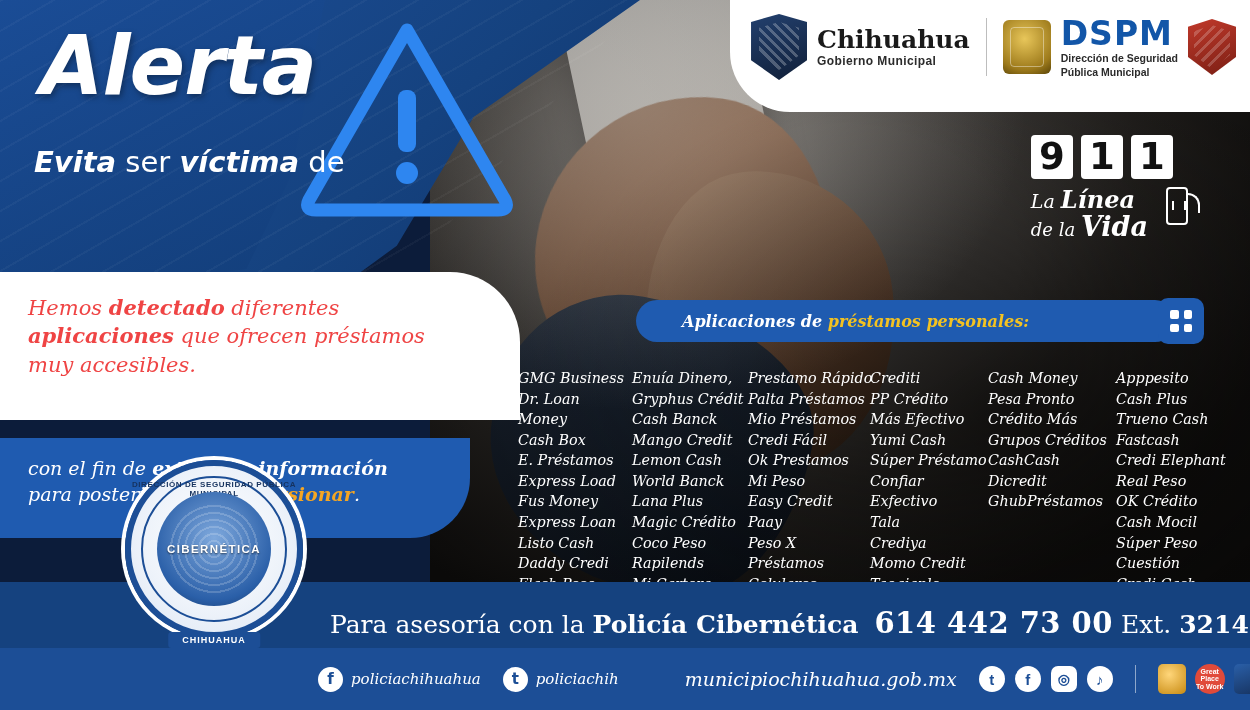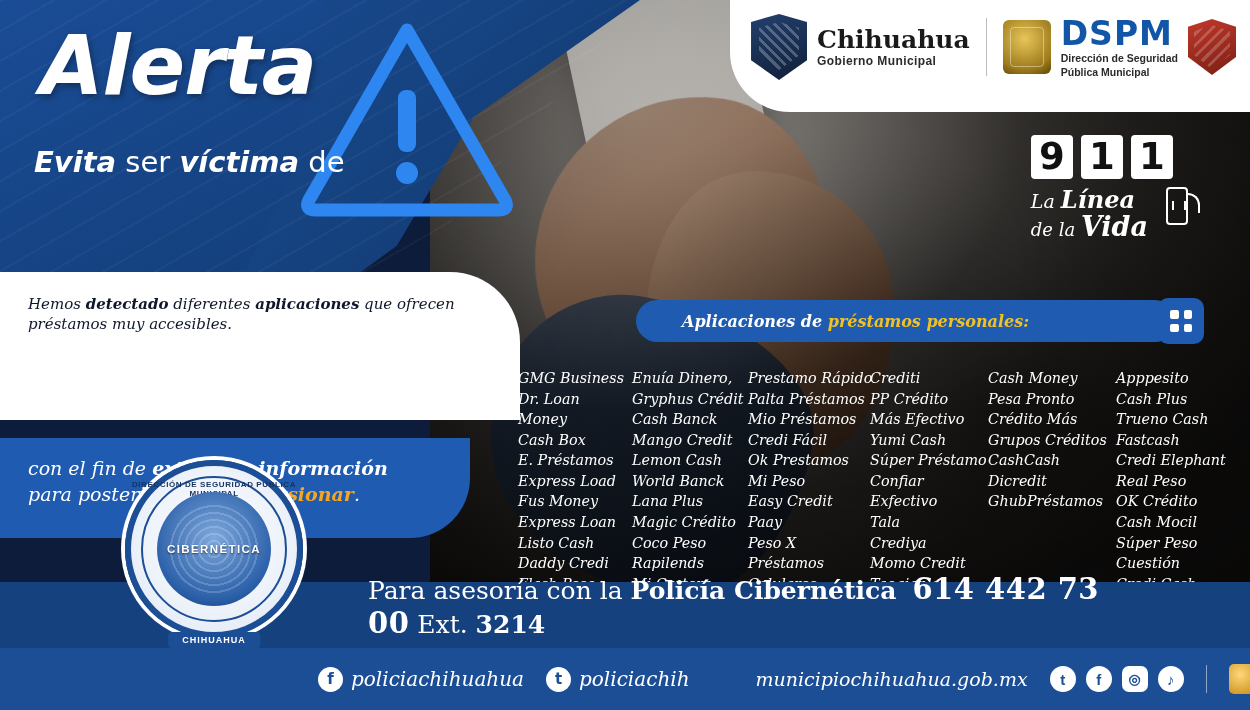--- a/index.html
+++ b/index.html
@@ -196,7 +196,7 @@
     padding: 22px 60px 0 28px;
   }
   .card-white p {
-    color: #0f172a; font-size: 15px; line-height: 1.35; font-style: italic;
+    color: #ef4444; font-size: 21px; line-height: 1.35; font-style: italic;
     font-family: "DejaVu Serif", serif;
   }
   .card-white p + p { margin-top: 14px; }

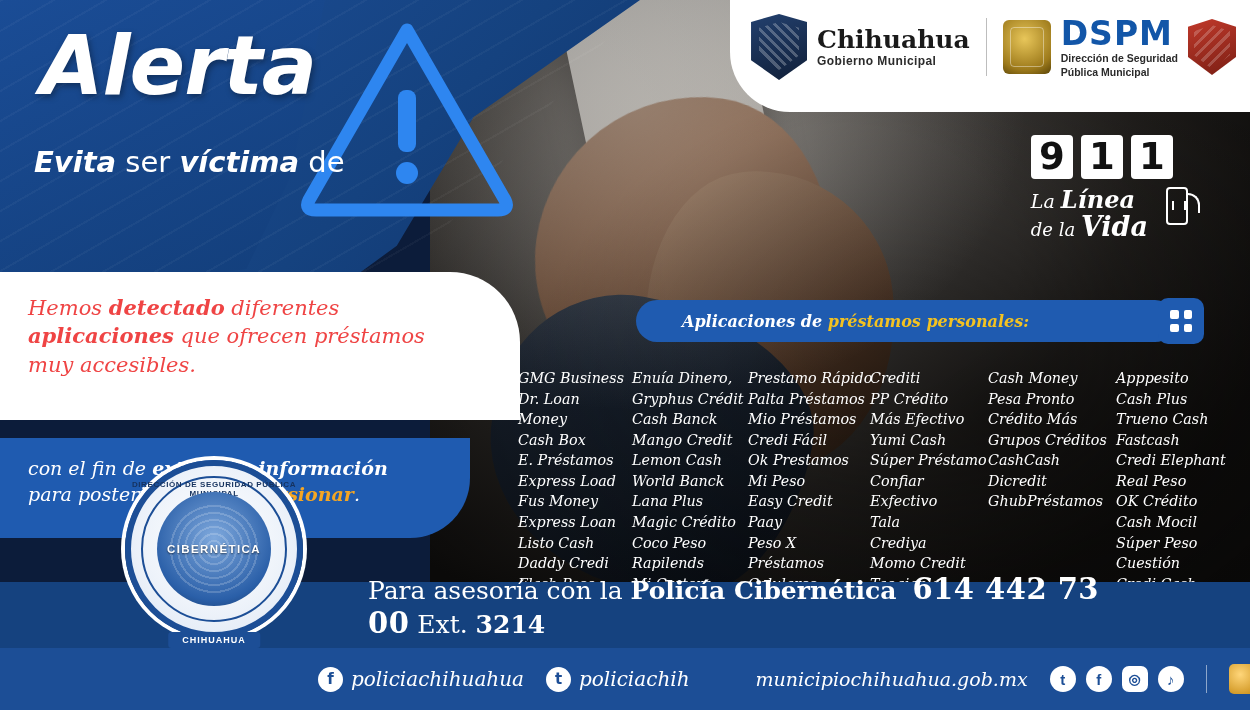--- a/index.html
+++ b/index.html
@@ -261,7 +261,7 @@
   }
   .asesoria {
     position: absolute; left: 330px; bottom: 70px;
-    color: #ffffff; font-size: 25px; font-family: "DejaVu Serif", serif; margin-left: 38px;
+    color: #ffffff; font-size: 25px; font-family: "DejaVu Serif", serif;
   }
   .asesoria b { font-weight: 700; }
   .asesoria .num { font-weight: 700; font-size: 29px; letter-spacing: .5px; }

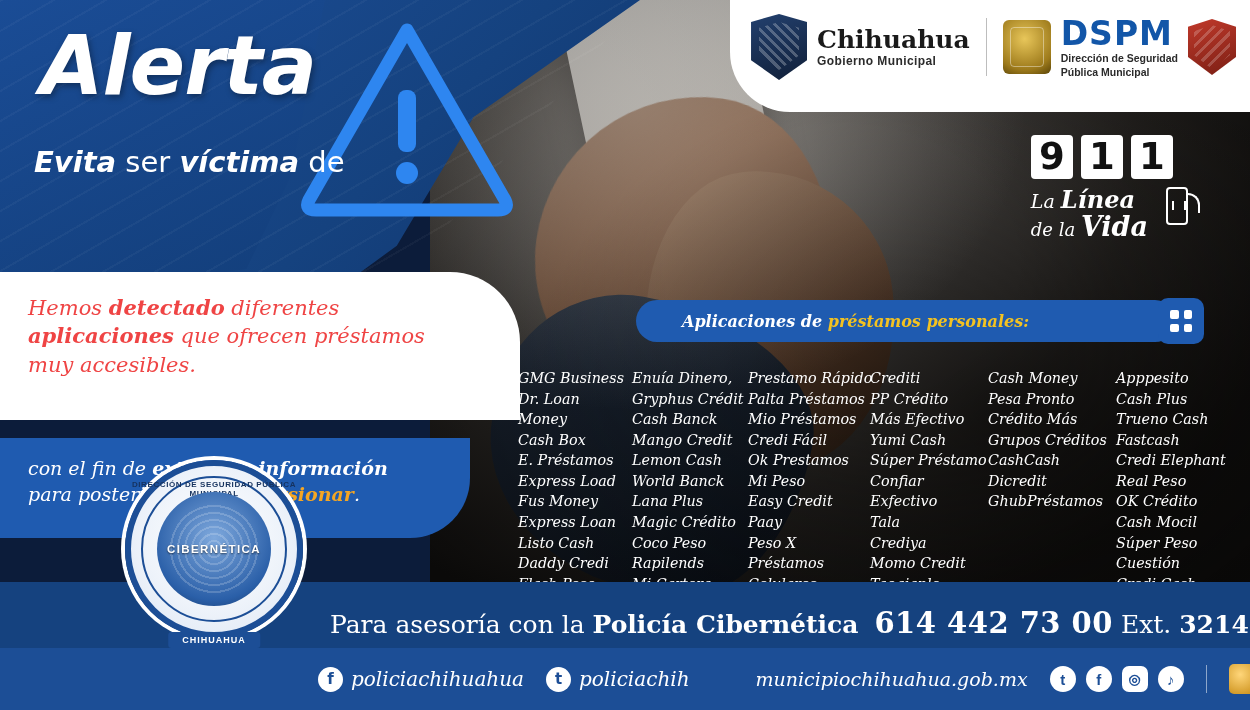--- a/index.html
+++ b/index.html
@@ -278,7 +278,7 @@
     display: flex; align-items: center; justify-content: center;
     font-family: "DejaVu Sans", sans-serif;
   }
-  .soc .lbl { color: #fff; font-size: 20px; font-style: italic; font-family:"DejaVu Serif", serif; margin-right: 14px;}
+  .soc .lbl { color: #fff; font-size: 15px; font-style: italic; font-family:"DejaVu Serif", serif; margin-right: 14px;}
   .site {
     color: #fff; font-size: 19px; font-style: italic; font-family:"DejaVu Serif", serif;
     margin-left: 52px;

